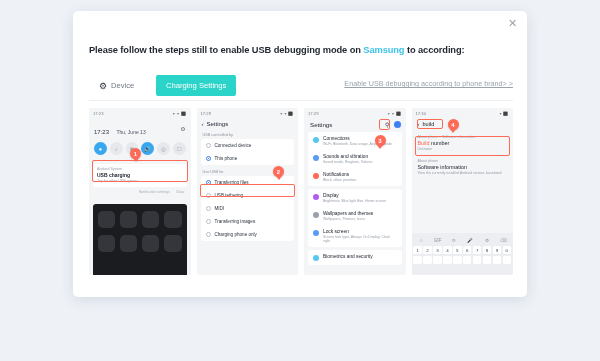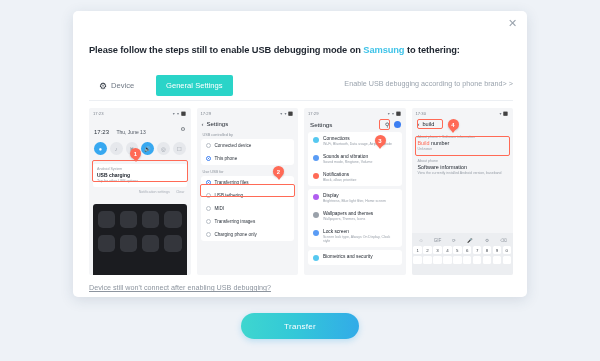--- a/index.html
+++ b/index.html
@@ -194,7 +194,7 @@
   <button id="close-btn">✕</button>
 
   <div id="headline">
-    <span>Please follow the steps still to enable USB debugging mode on </span><span class="brand">Samsung</span><span> to tethering:</span>
+    <span>Please follow the steps still to enable USB debugging mode on </span><span class="brand">Samsung</span><span> to according:</span>
   </div>
 
   <div id="tabbar">

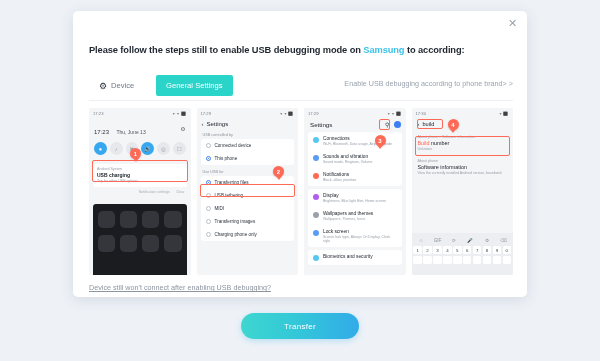--- a/index.html
+++ b/index.html
@@ -203,7 +203,7 @@
       <span>Device</span>
     </div>
     <div class="tab" id="tab-general-settings">
-      <span>General Settings</span>
+      <span>Charging Settings</span>
     </div>
     <a id="brand-link">Enable USB debugging according to phone brand&gt; &gt;</a>
   </div>

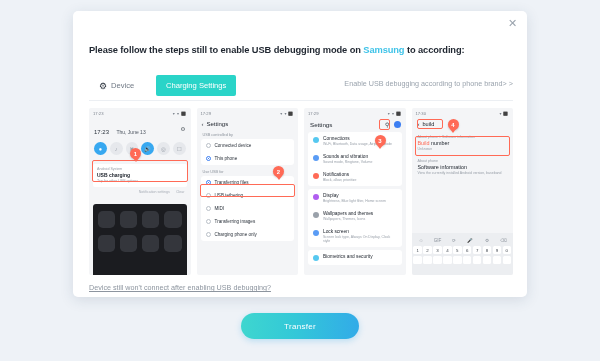--- a/index.html
+++ b/index.html
@@ -62,7 +62,7 @@
   }
   #brand-link {
     position:absolute; right:0; top:4px; font-size:7.2px; color:#9aa3ad;
-    cursor:pointer; white-space:nowrap;
+    text-decoration:underline; cursor:pointer; white-space:nowrap;
   }
 
   

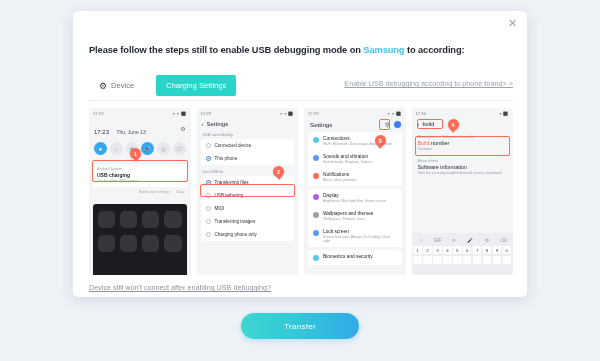--- a/index.html
+++ b/index.html
@@ -449,7 +449,6 @@
 
   </div>
 
-  <a id="footer-link">Device still won't connect after enabling USB debugging?</a>
 </div>
 
 </body></html>

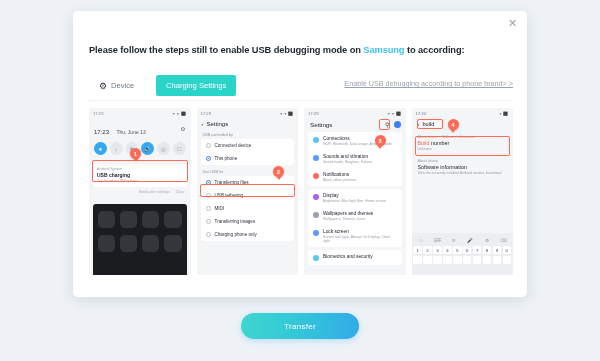--- a/index.html
+++ b/index.html
@@ -186,7 +186,6 @@
 
 <div id="bg-layer">
   <a id="bg-link">Device is connected but unrecognized?</a>
-  <button id="transfer-btn">Transfer</button>
 </div>
 
 <div id="modal">

